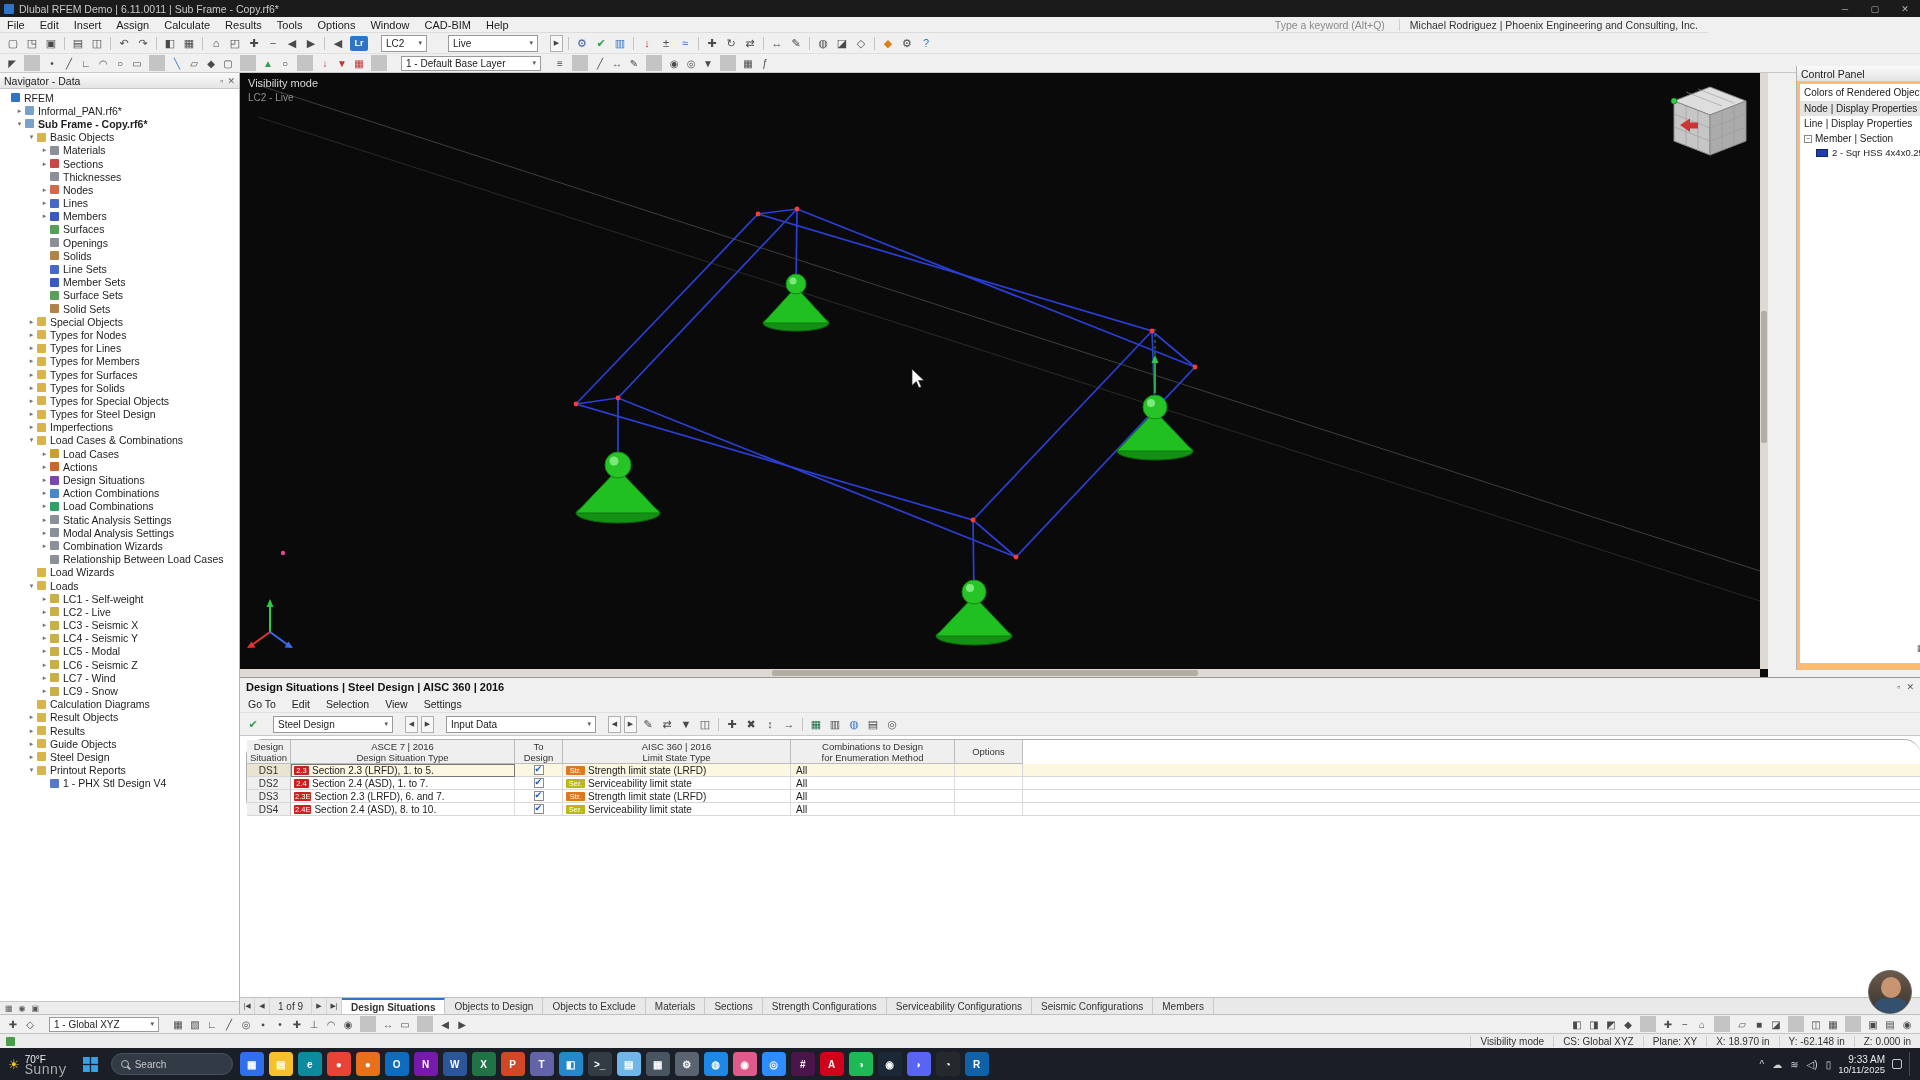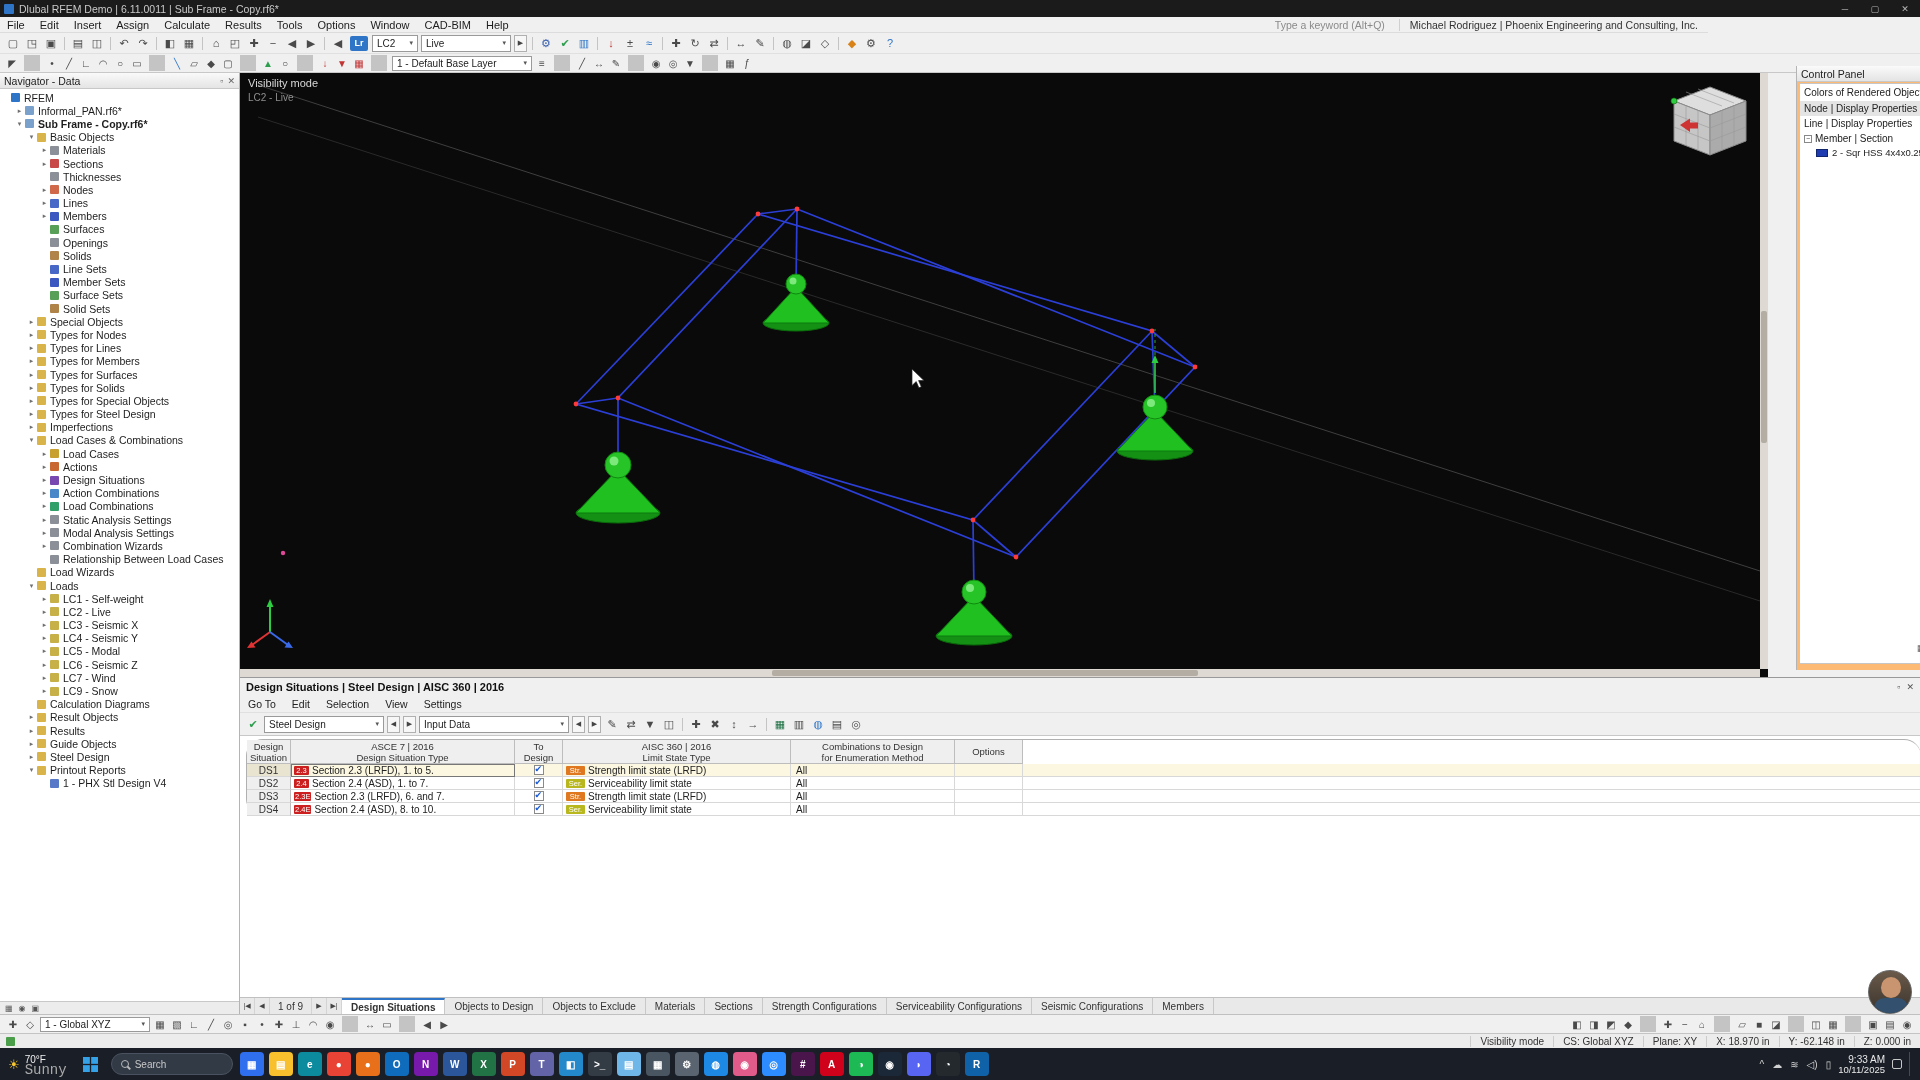--- a/index.html
+++ b/index.html
@@ -26,7 +26,7 @@
   .tbi { width:18px; height:18px; display:flex; align-items:center; justify-content:center; font-size:11px; color:#4a4a4a; border-radius:2px; flex:0 0 auto; }
   #toolbar2 .tbi, #bottombar .tbi { width:16px; height:16px; font-size:10px; }
   .tbi[data-kind="sep"] { width:1px; height:13px; background:#c4c4c4; margin:0 3px; border-radius:0; }
-  .combo { display:inline-flex; align-items:center; height:17px; background:#fff; border:1px solid #9a9a9a; font-size:10px; color:#222; padding:0 4px; gap:4px; margin:0 1px; }
+  .combo { display:inline-flex; align-items:center; height:17px; background:#fff; border:1px solid #9a9a9a; font-size:10px; color:#222; padding:0 4px; gap:4px; margin:0 10px; }
   .combo .car { font-size:7px; color:#555; margin-left:auto; }
   .nbtn { width:13px; height:17px; border:1px solid #b0b0b0; background:#f7f7f7; font-size:7px; display:flex; align-items:center; justify-content:center; color:#444; margin:0 1px; }
   .lrb { background:#2e75c8; color:#fff; font-size:9px; font-weight:bold; width:18px; height:15px; display:flex; align-items:center; justify-content:center; border-radius:2px; margin:0 2px; }

